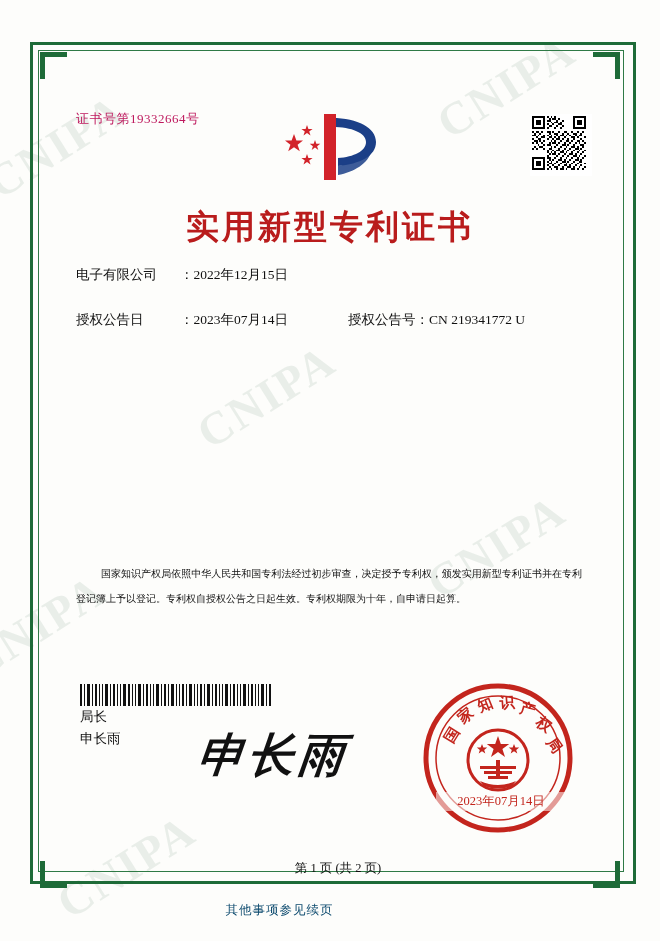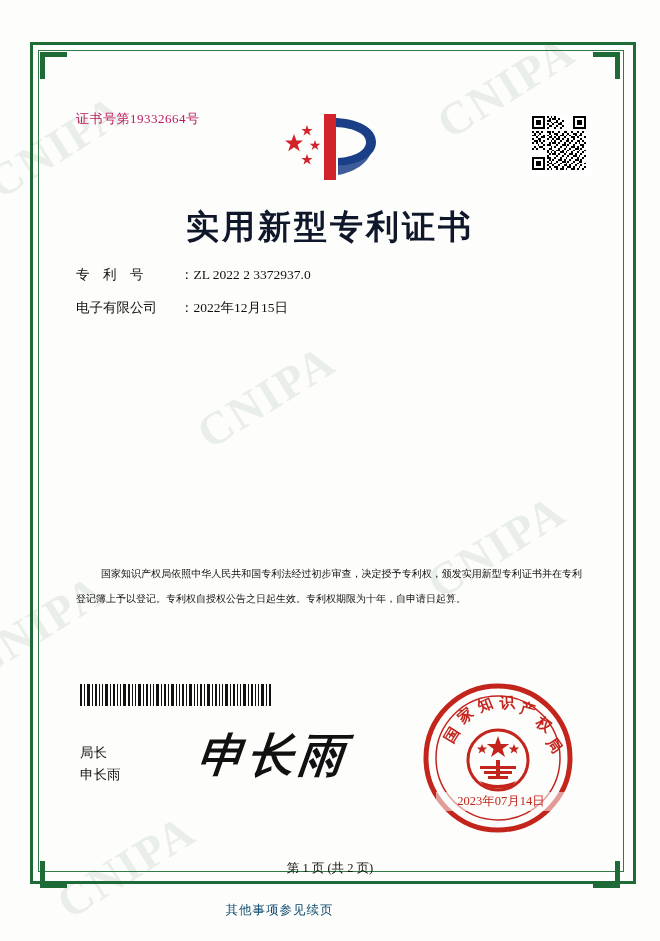--- a/index.html
+++ b/index.html
@@ -122,7 +122,7 @@
     font-size: 33px;
     font-weight: bold;
     letter-spacing: 3px;
-    color: #0f172a;
+    color: #b91c1c;
     font-family: "Liberation Serif", "DejaVu Serif", serif;
   }
 

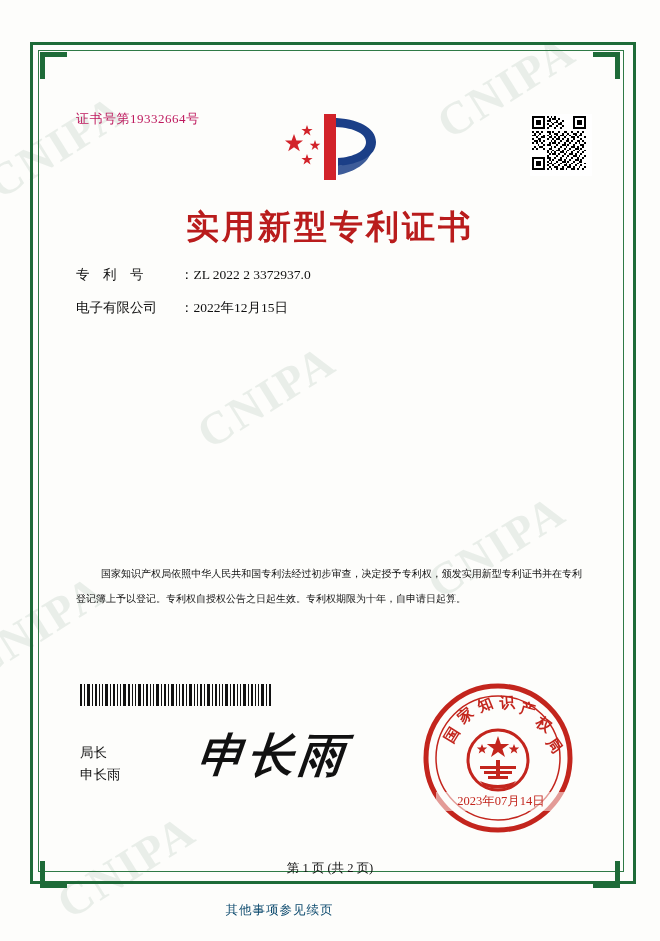--- a/index.html
+++ b/index.html
@@ -505,9 +505,6 @@
 
 
 
-      <div class="field-row">
-        <span class="f-label">专　利　号</span><span>：</span><span class="f-value">ZL 2022 2 3372937.0</span>
-      </div>
 
       <div class="field-row">
         <span class="f-label">电子有限公司</span><span>：</span><span class="f-value">2022年12月15日</span>

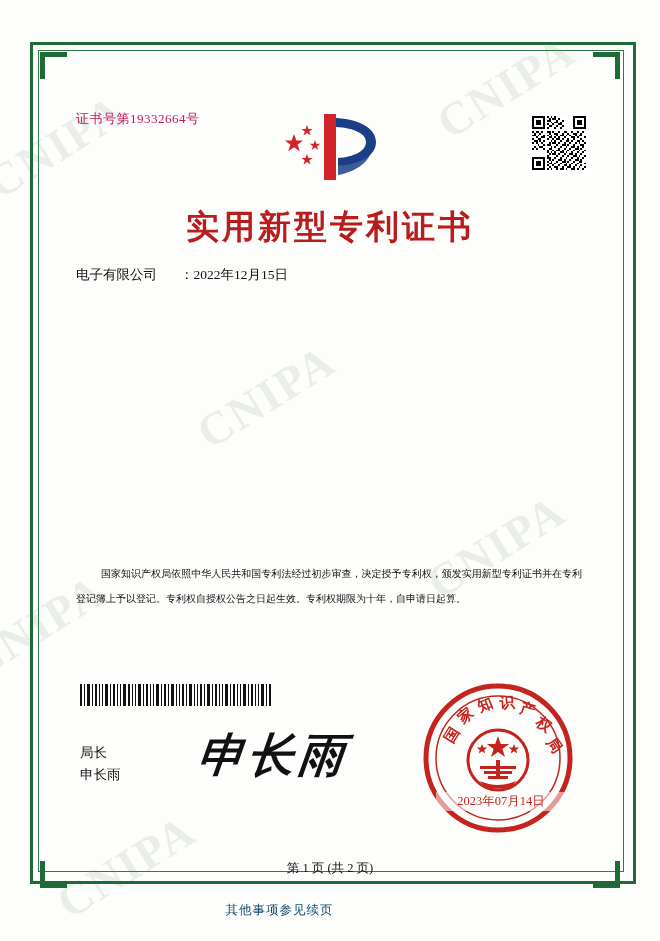--- a/index.html
+++ b/index.html
@@ -512,6 +512,9 @@
 
 
 
+      <div class="field-row" style="height:38px; padding-top:12px;">
+        <span class="f-label">授权公告日</span><span>：</span><span class="f-value">2023年07月14日</span><span class="second-label">授权公告号：</span><span class="f-value">CN 219341772 U</span>
+      </div>
 
     </div>
 

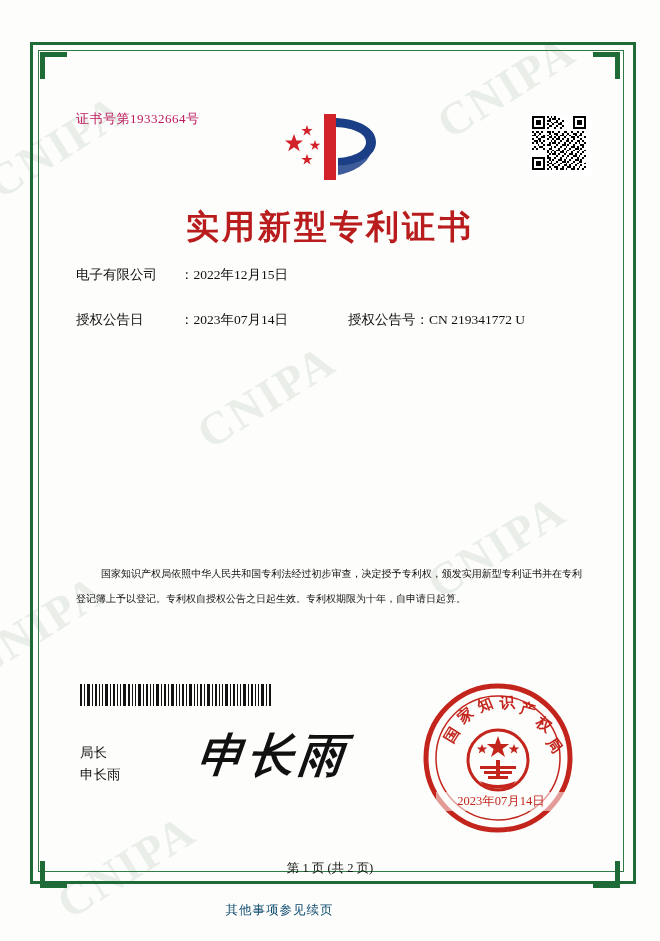--- a/index.html
+++ b/index.html
@@ -178,7 +178,7 @@
   .director-block {
     position: absolute;
     left: 22px;
-    top: 672px;
+    top: 636px;
     font-size: 13.5px;
     line-height: 22px;
     color: #111;

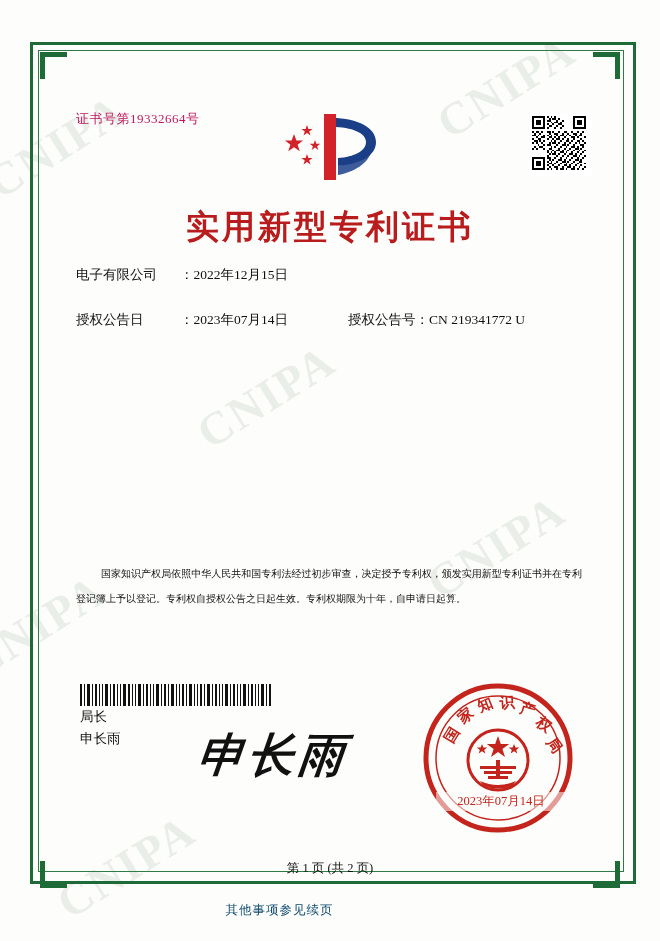--- a/index.html
+++ b/index.html
@@ -218,7 +218,7 @@
 
   .page-no {
     position: absolute;
-    left: 0;
+    left: 8px;
     top: 790px;
     width: 544px;
     text-align: center;

